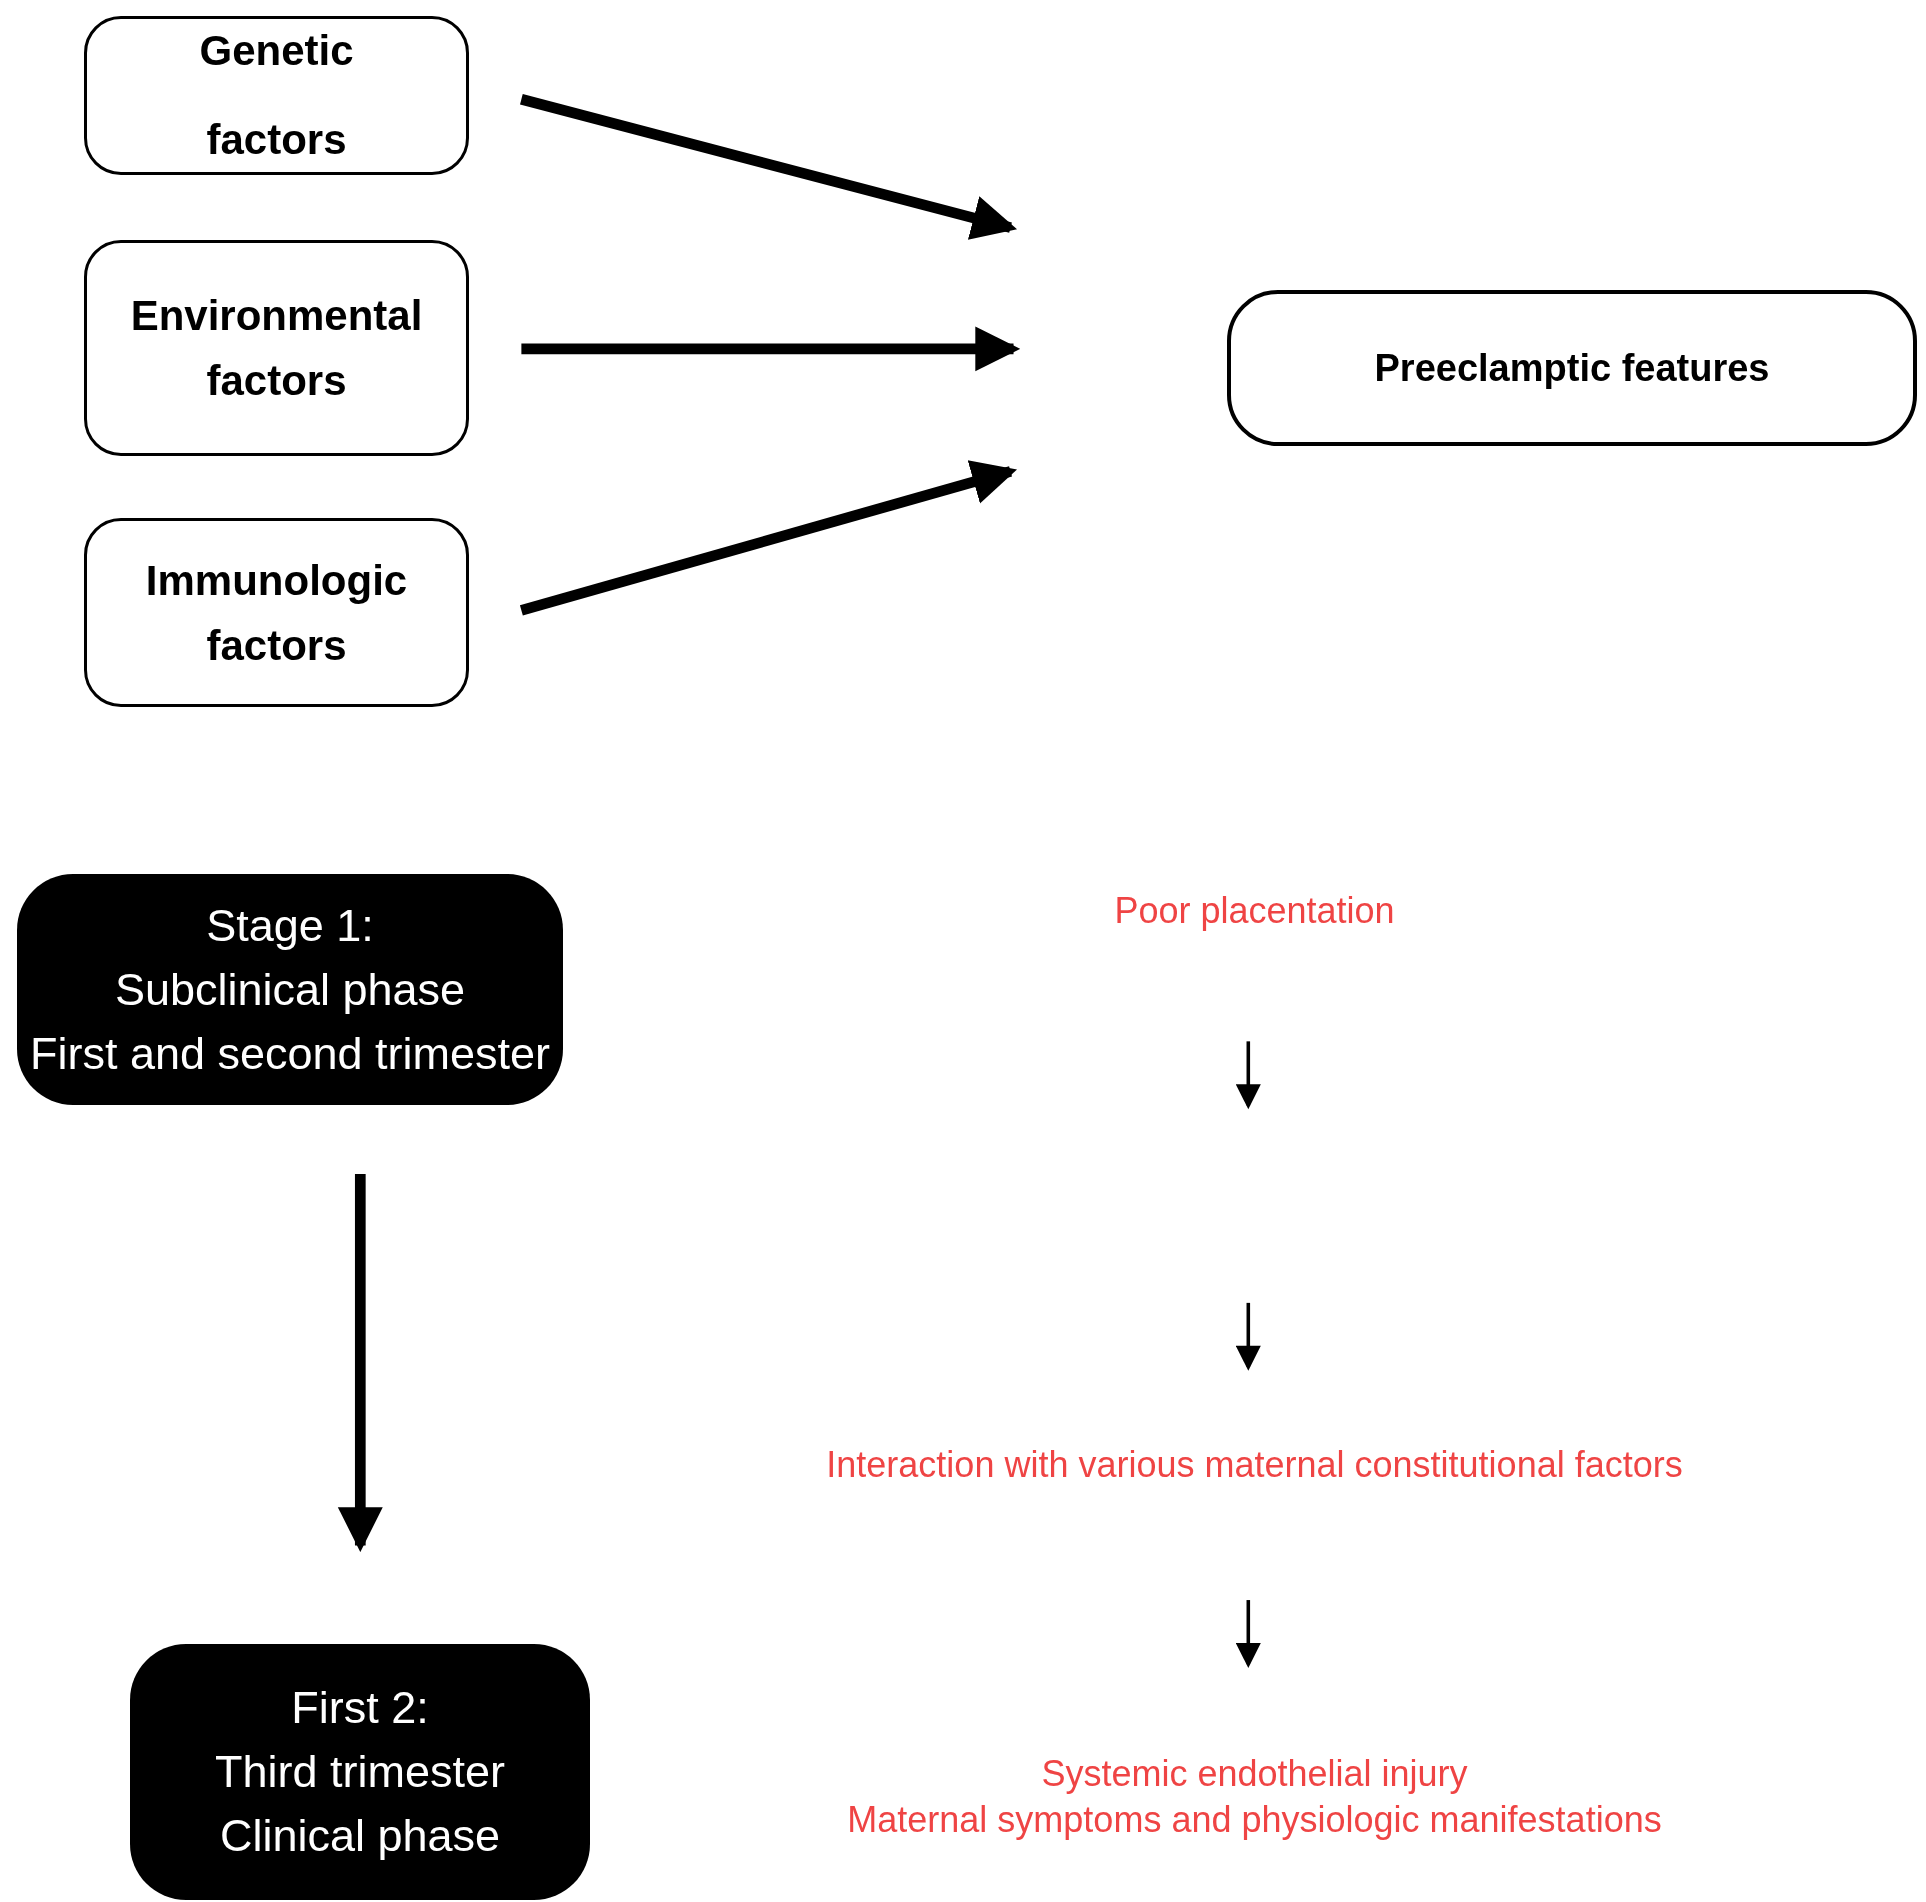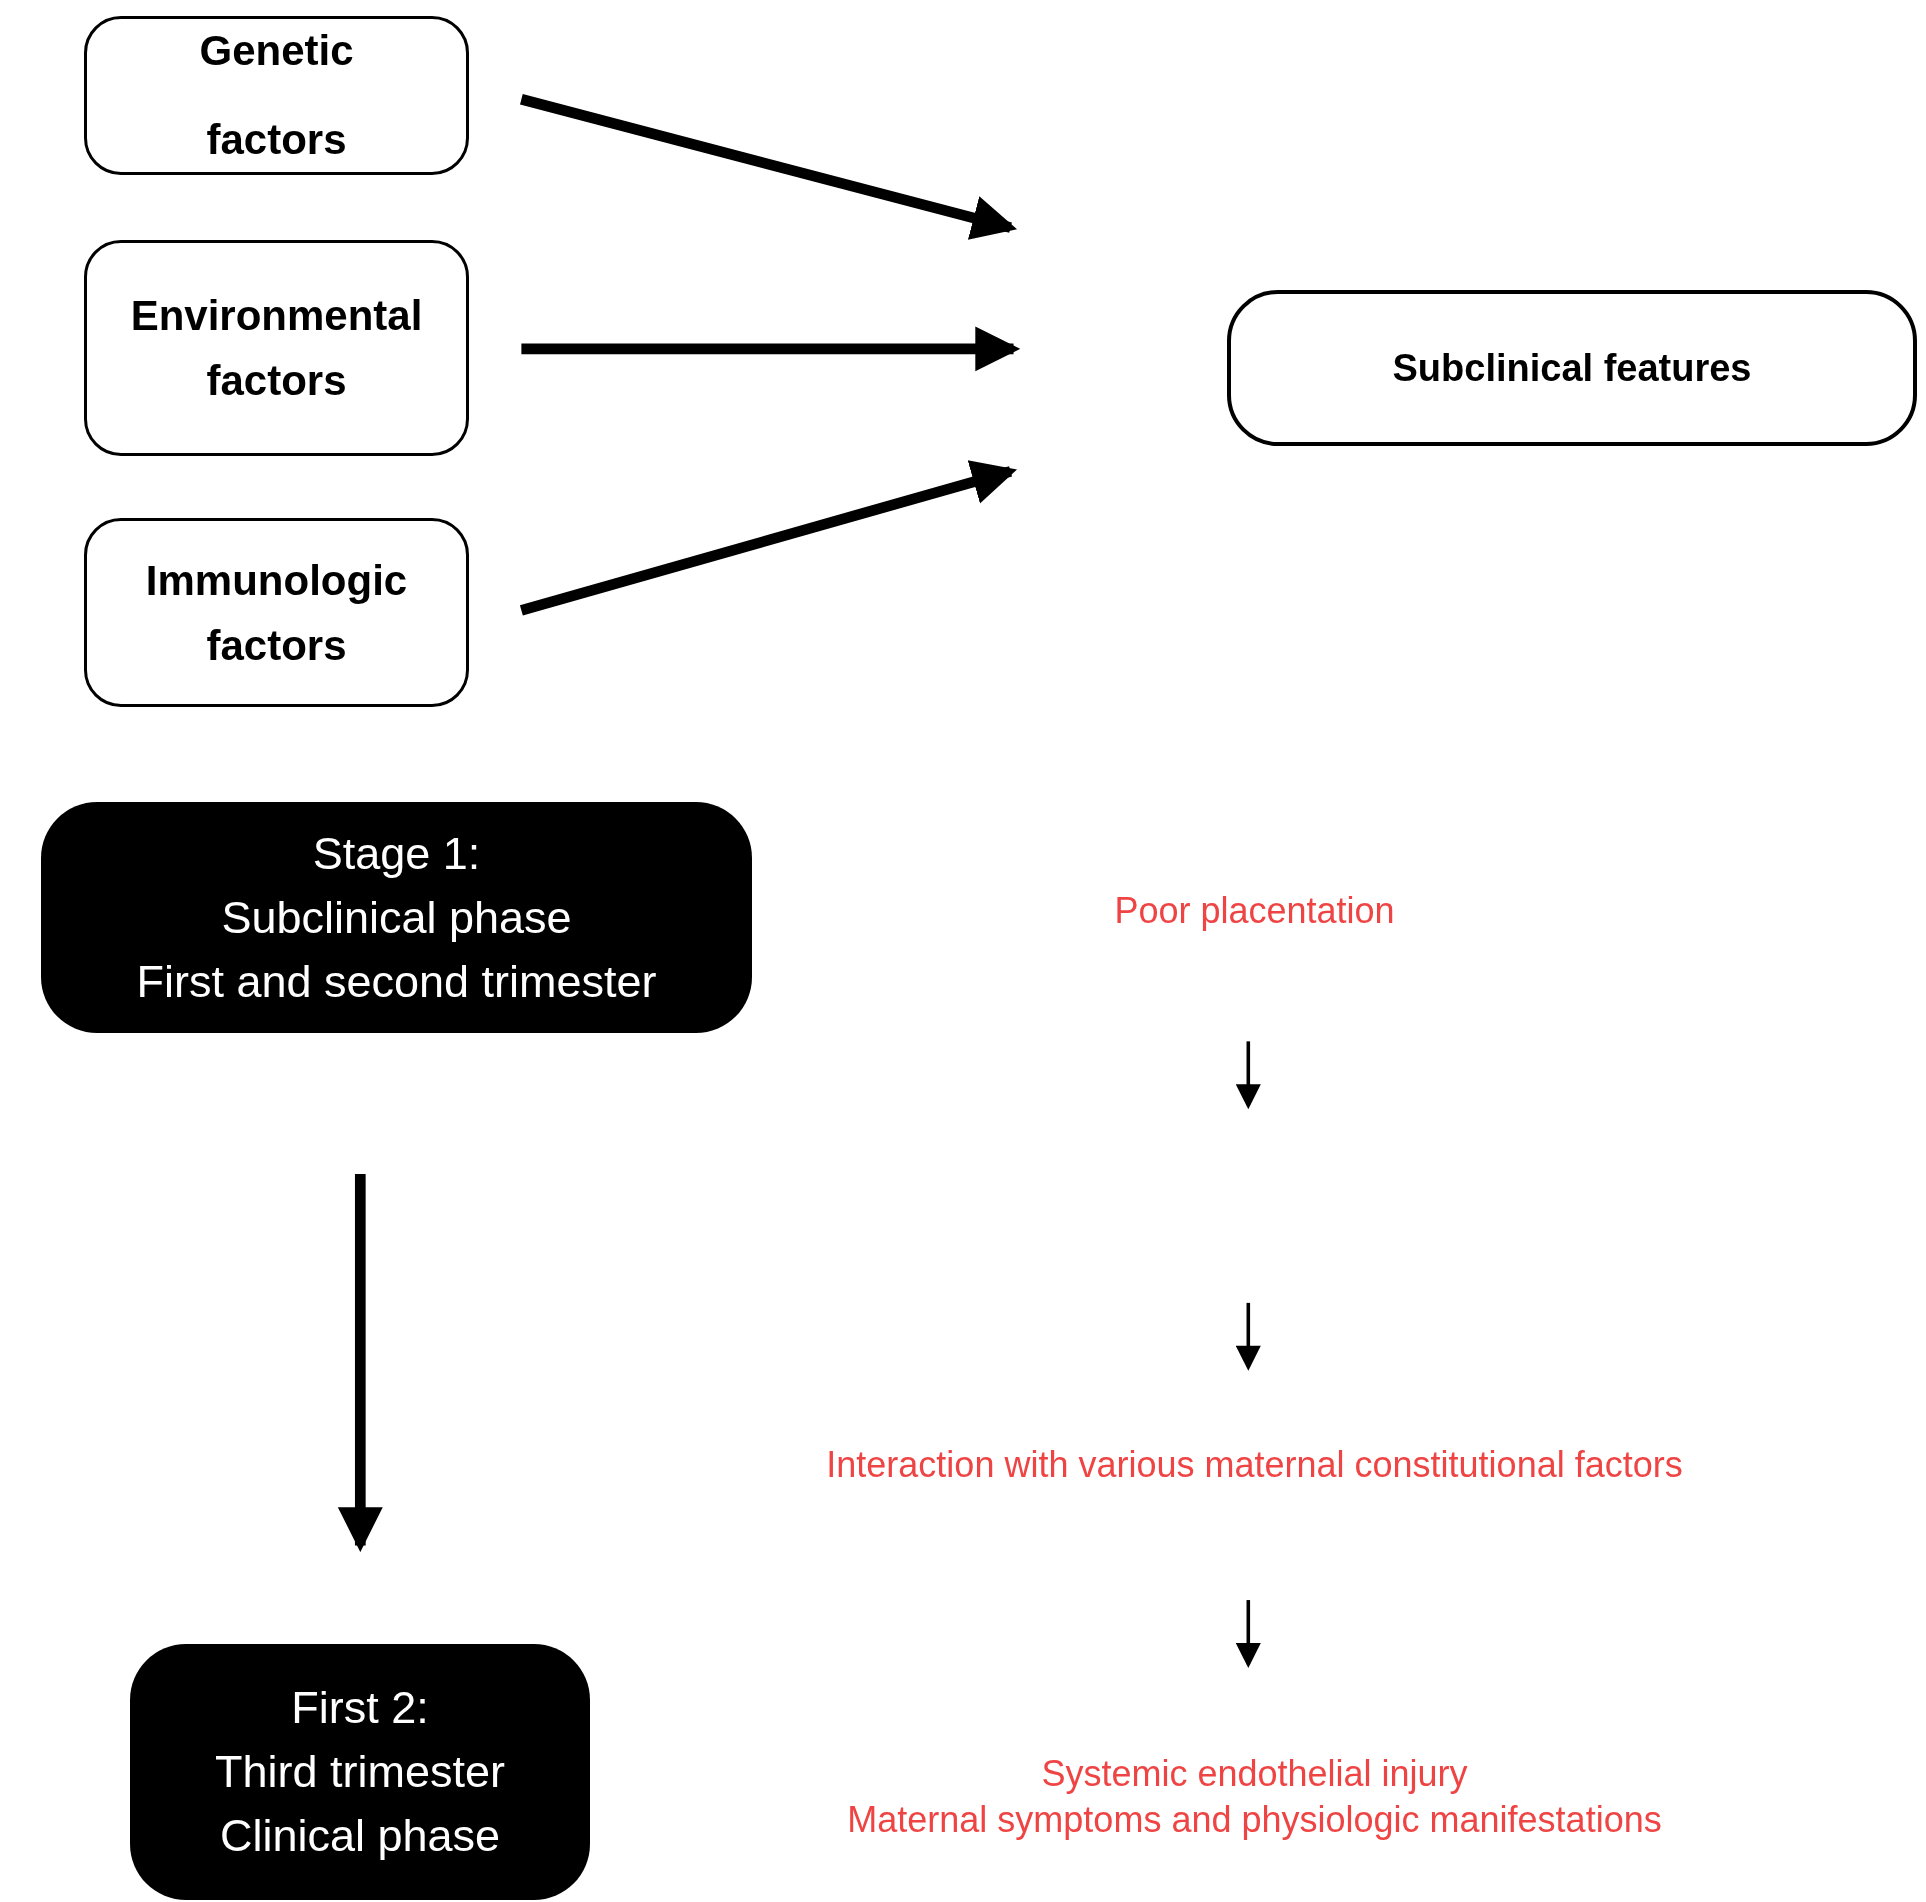--- a/index.html
+++ b/index.html
@@ -95,7 +95,7 @@
   </div>
 
   <div class="obox" id="box-outcome">
-    <span class="line">Subclinical features</span>
+    <span class="line">Preeclamptic features</span>
   </div>
 
   <div class="stage" id="stage1">

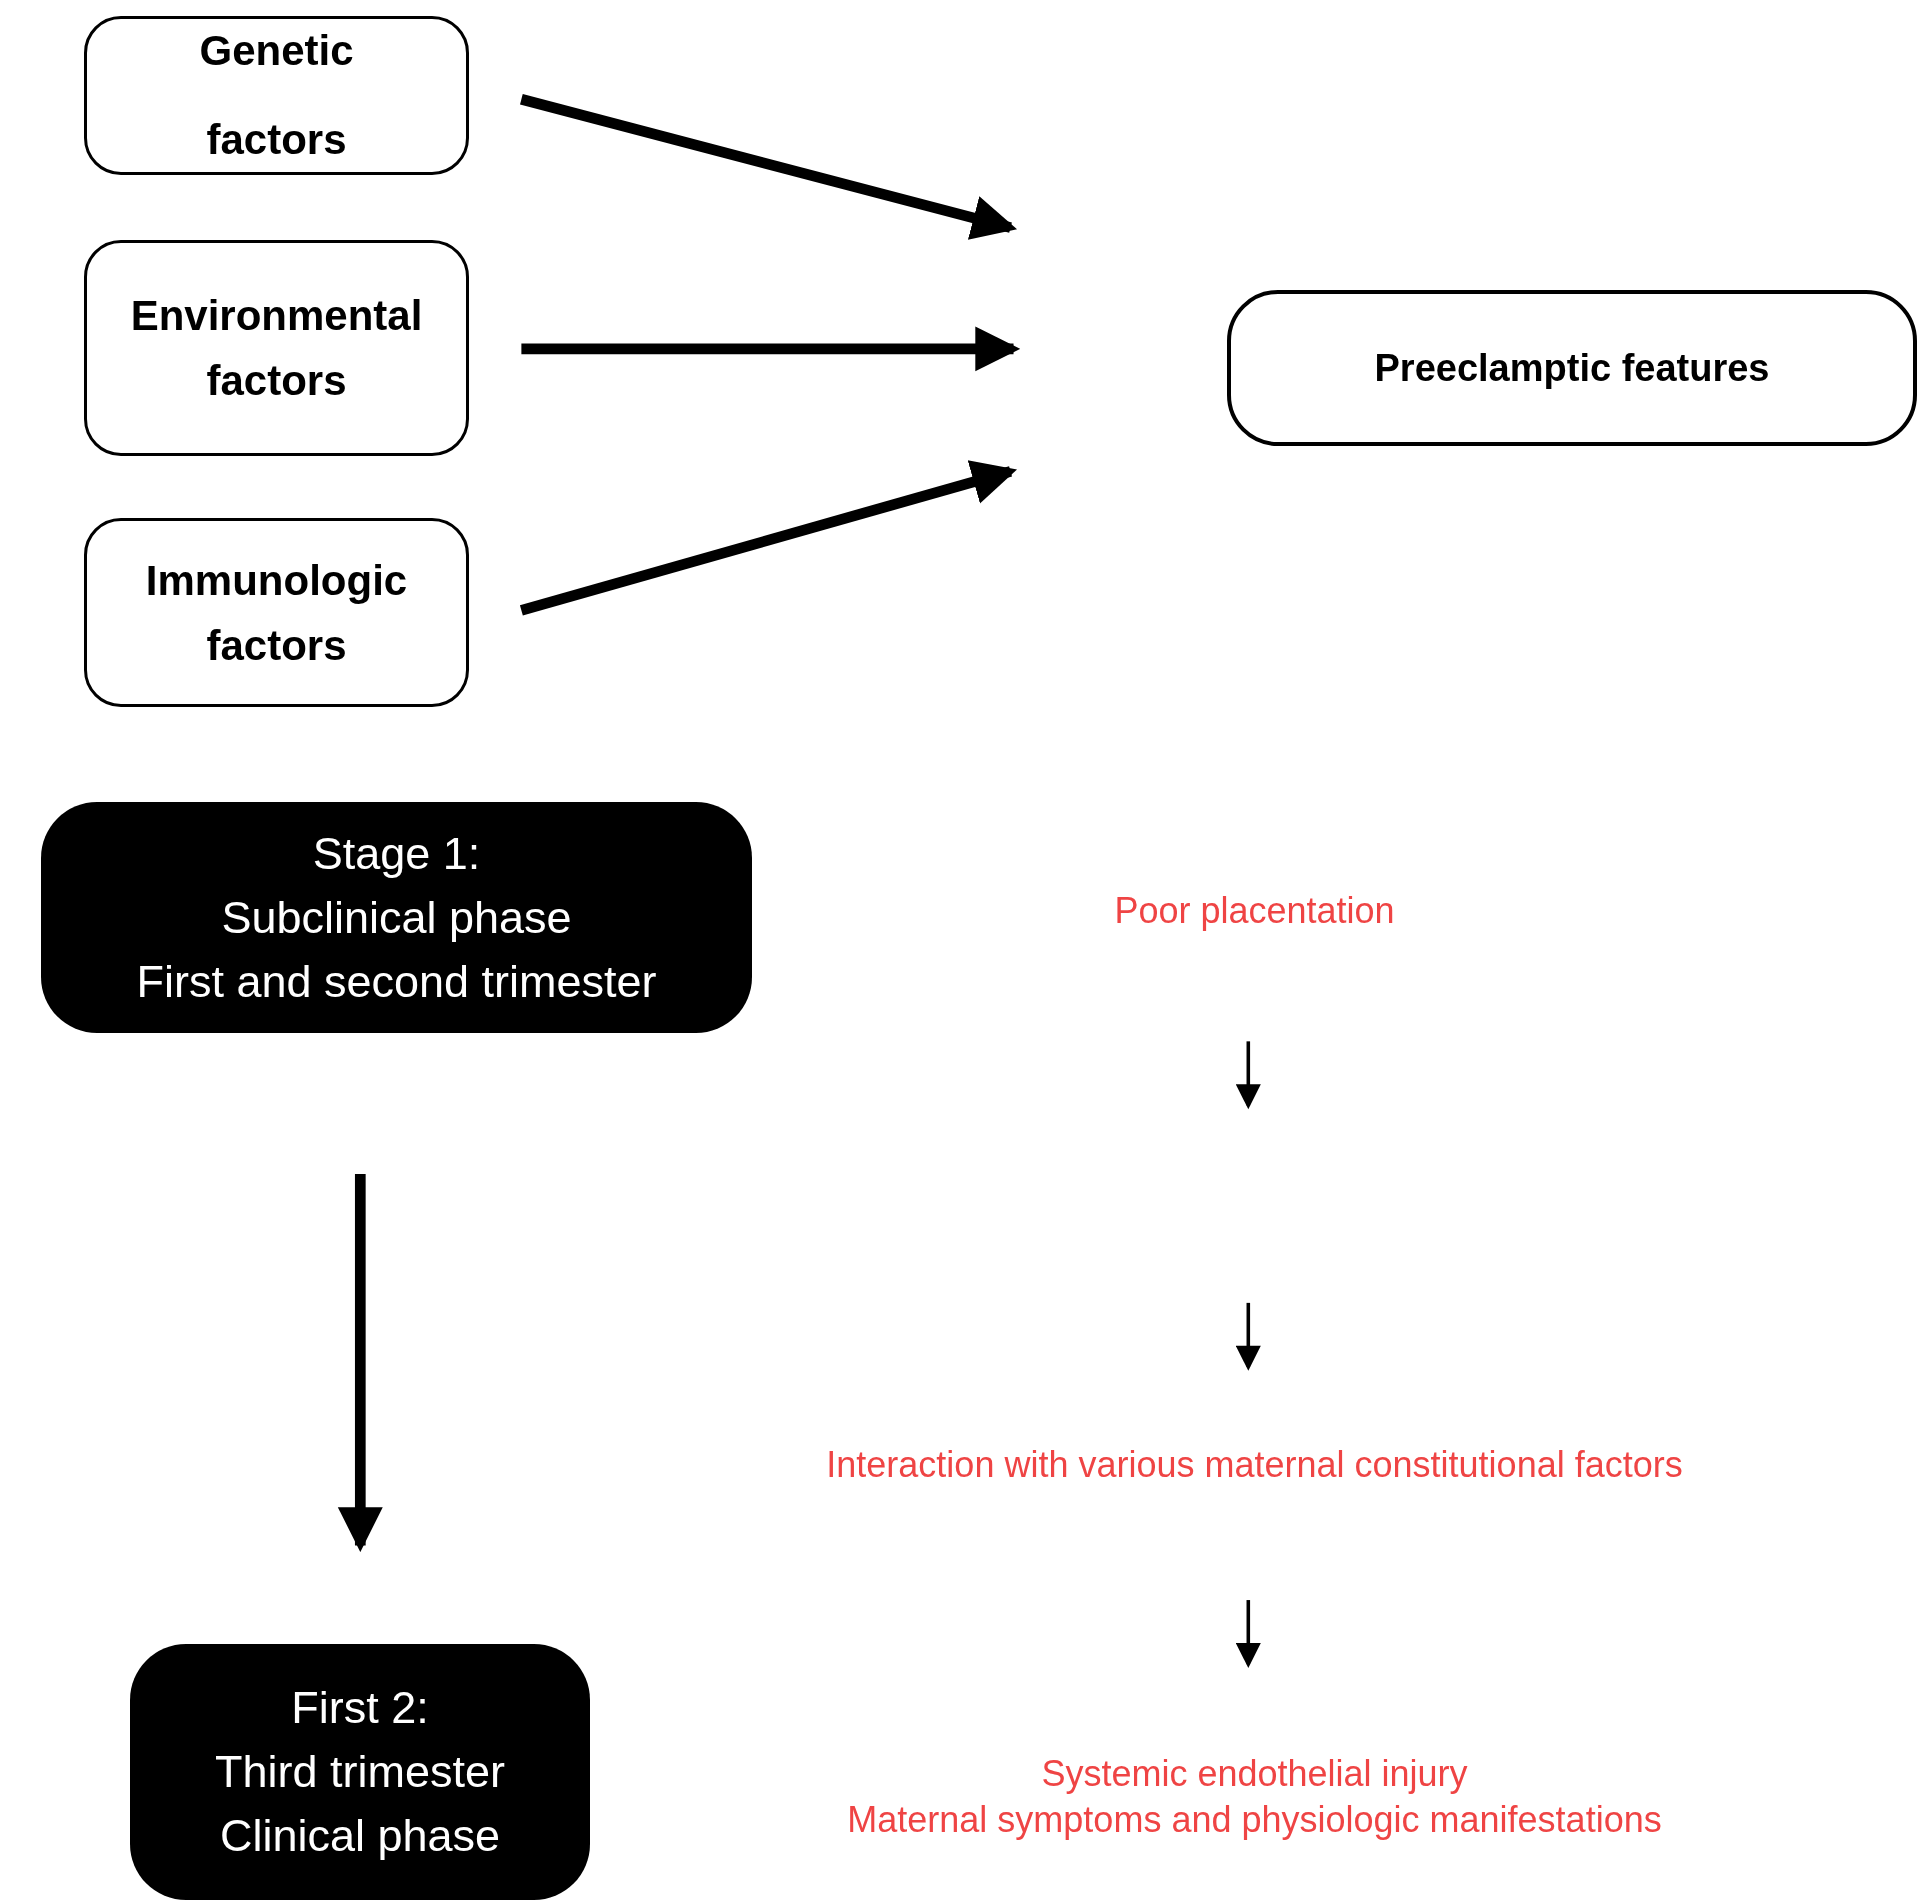--- a/index.html
+++ b/index.html
@@ -50,7 +50,7 @@
     line-height: 64px;
     font-weight: normal;
   }
-  #stage1 { left: 17px;  top: 802px; width: 711px; height: 231px; margin-left: 24px; }
+  #stage1 { left: 17px;  top: 874px; width: 546px; height: 231px; }
   #stage2 { left: 130px; top: 1644px; width: 460px;  height: 256px; }
   
   .cascade-step {

